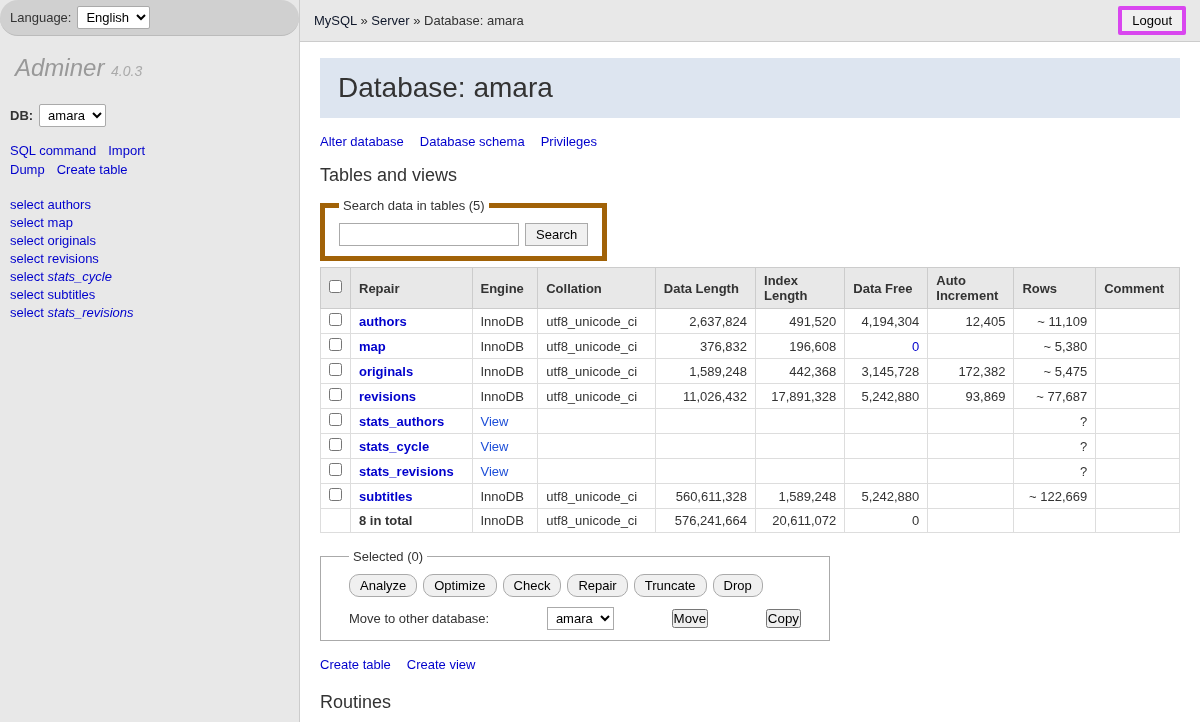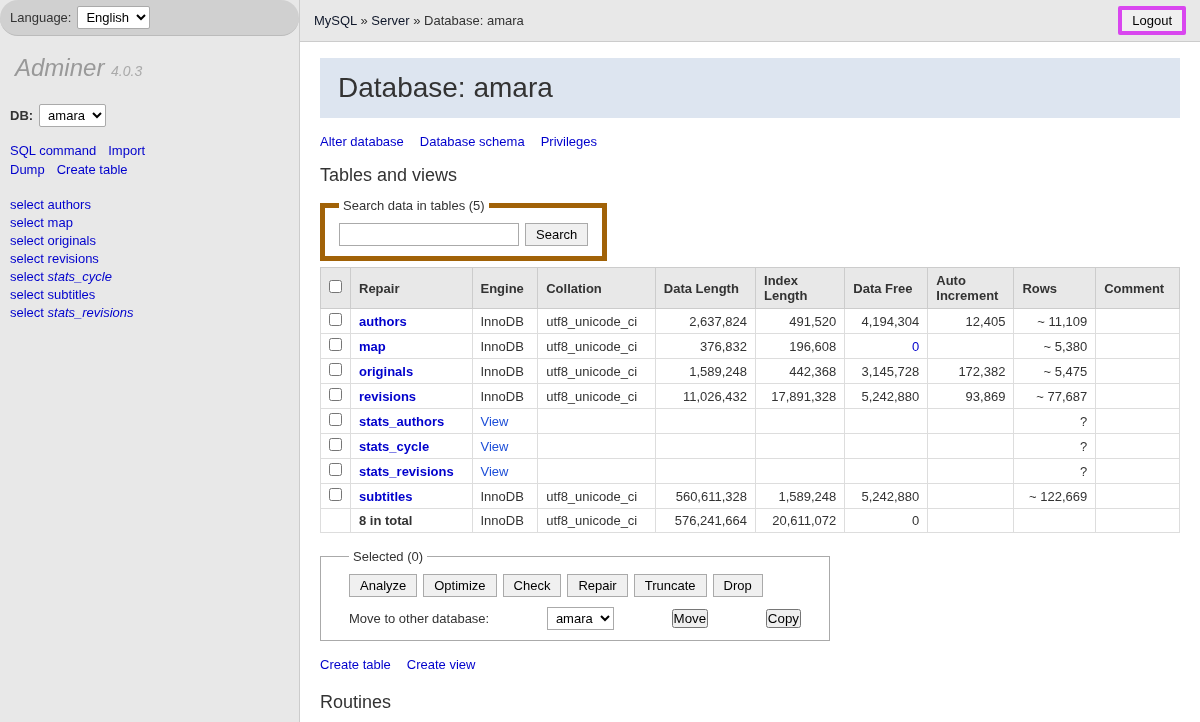--- a/index.html
+++ b/index.html
@@ -251,7 +251,7 @@
       background: #f0f0f0;
       border: 1px solid #aaa;
       cursor: pointer;
-      border-radius: 0;
+      border-radius: 10px;
     }
 
     .move-row {

